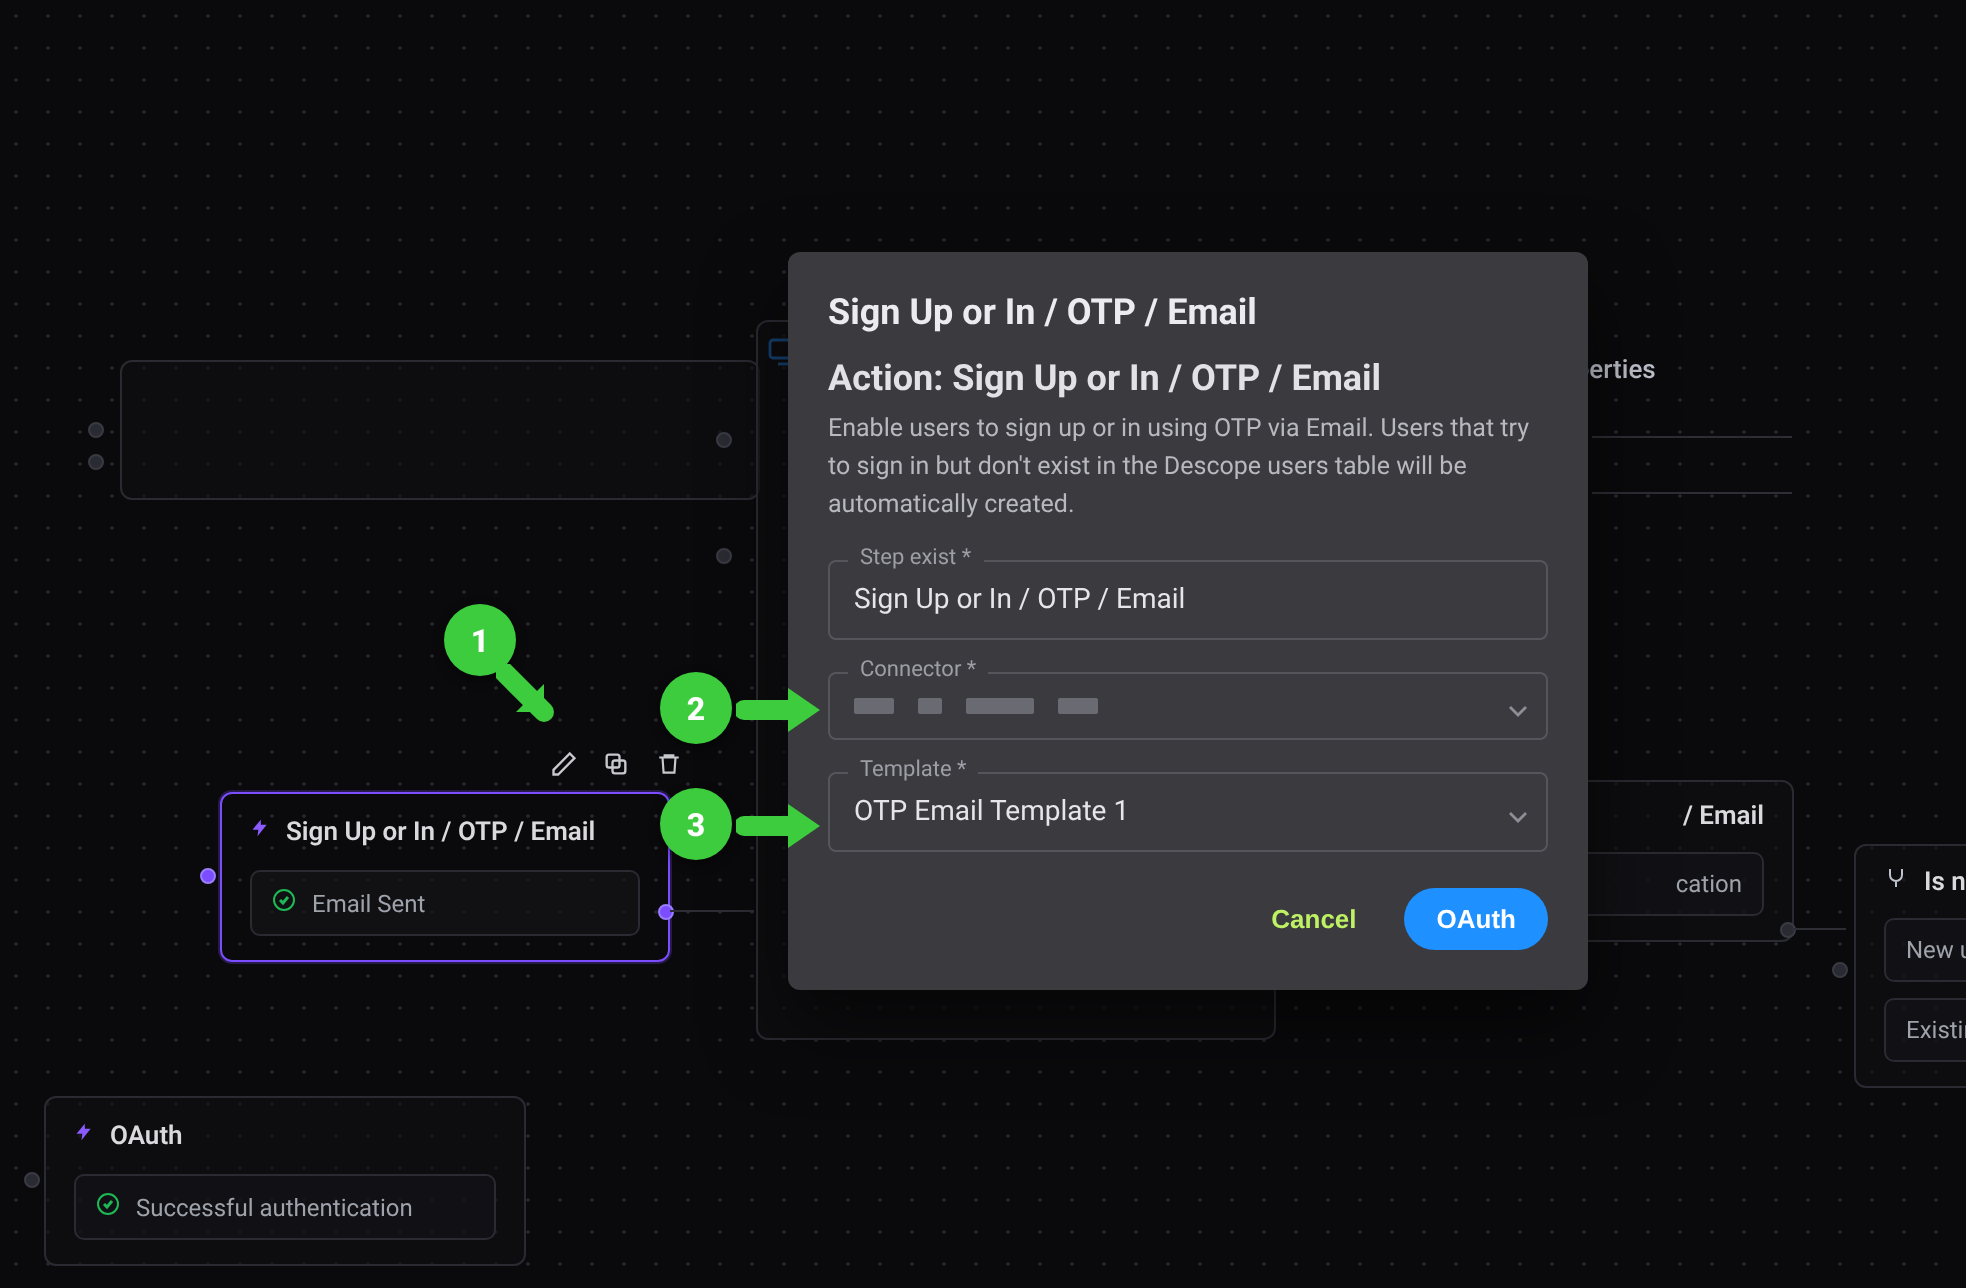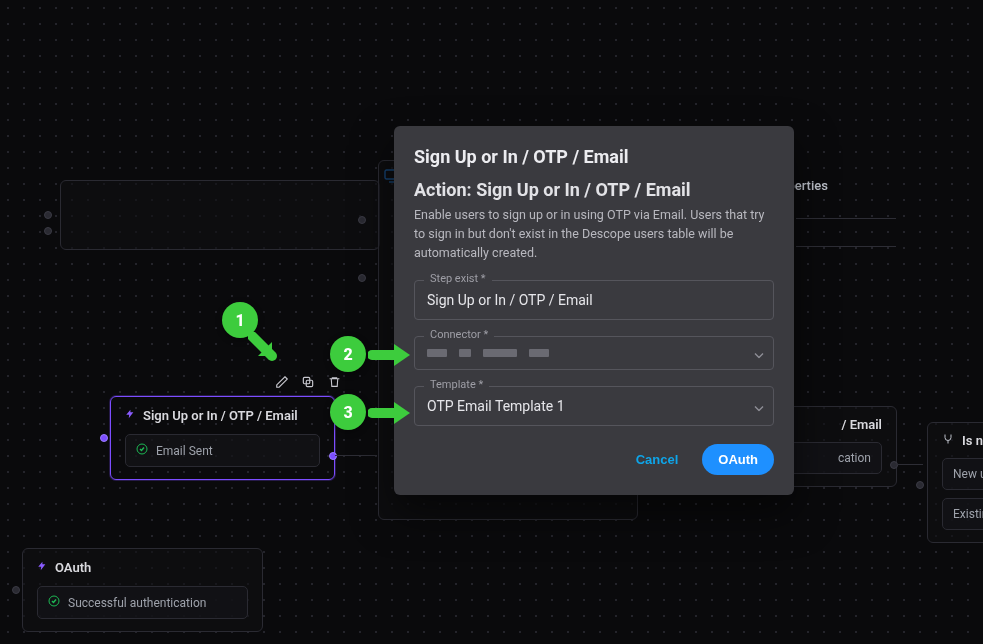--- a/index.html
+++ b/index.html
@@ -230,7 +230,7 @@
 </div>
 <div class="anchor" style="left:12px; top:586px;"></div>
 
-<div class="node node-outline" style="left:772px; top:406px; width:125px;">
+<div class="node node-outline" style="left:772px; top:390px; width:125px;">
   <div class="node-title" style="justify-content:flex-end;">
     <span>/ Email</span>
   </div>

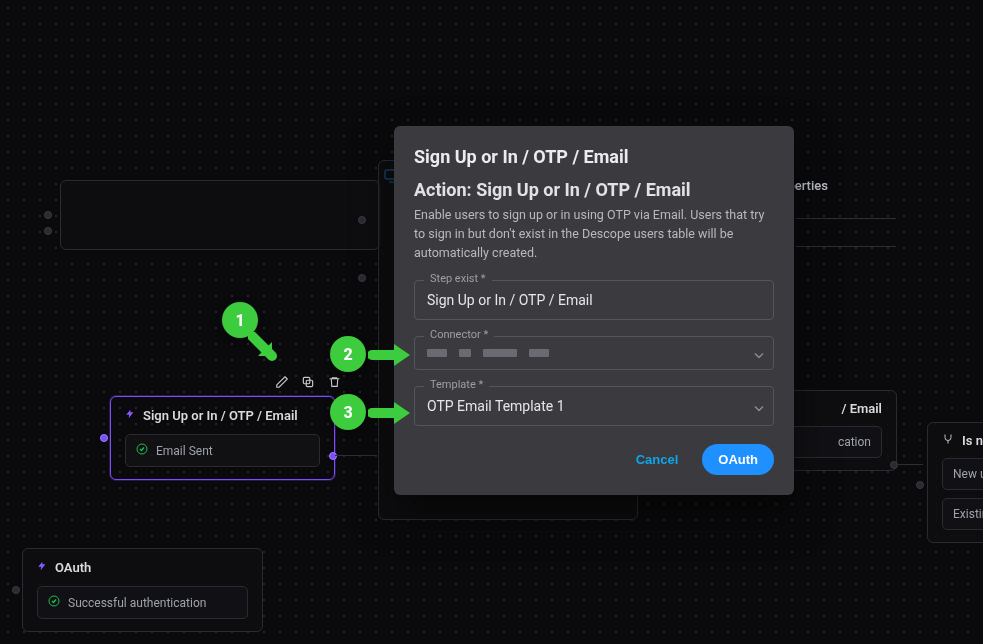--- a/index.html
+++ b/index.html
@@ -141,7 +141,7 @@
     padding:8px 16px; border-radius:16px;
     border:none; cursor:pointer;
   }
-  .btn-cancel { background:transparent; color:#0ea5e9; }
+  .btn-cancel { background:transparent; color:#bef264; }
   .btn-done { background:#1e90ff; color:#fff; }
 
   .screen-icon {

